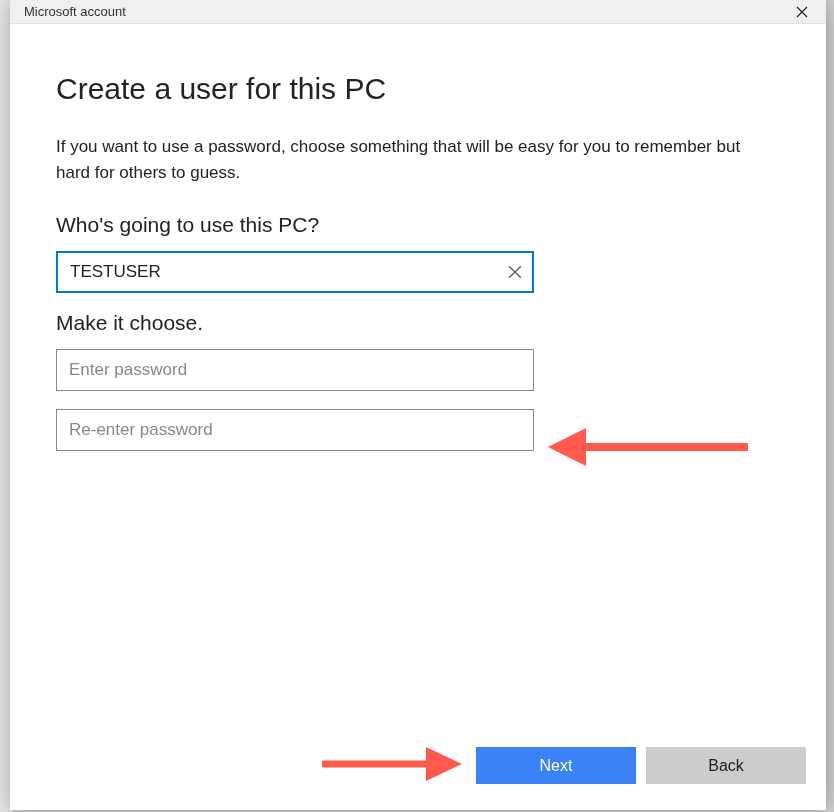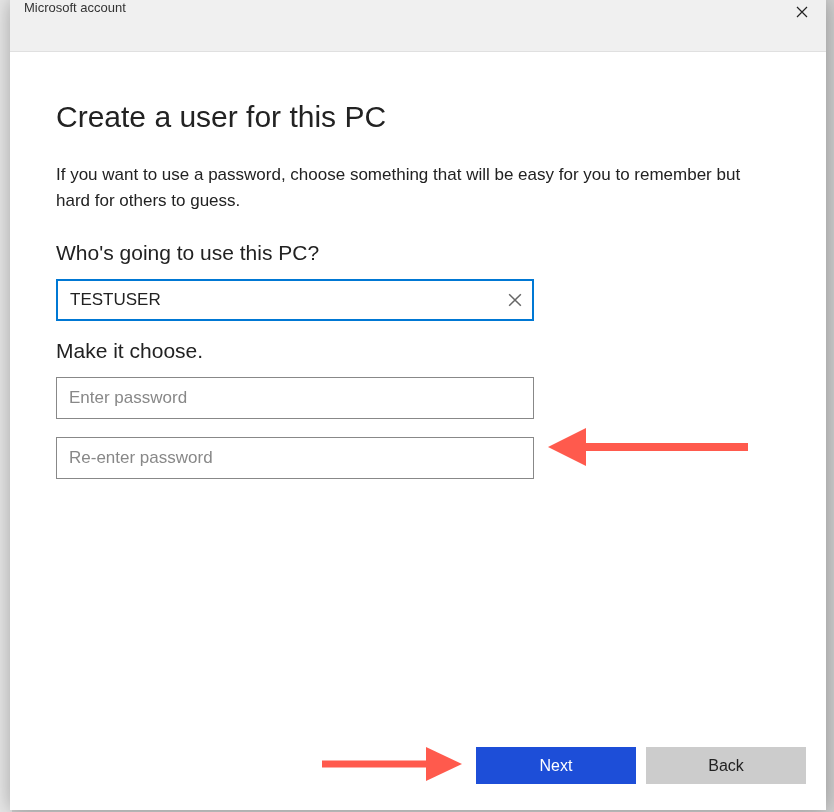--- a/index.html
+++ b/index.html
@@ -27,10 +27,11 @@
       flex-direction: column;
     }
     .titlebar {
-      height: 52px;
+      height: 24px;
       background: #f0f0f0;
       border-bottom: 1px solid #e0e0e0;
       display: flex;
+      align-items: center;
       justify-content: space-between;
       padding: 0 12px 0 14px;
     }

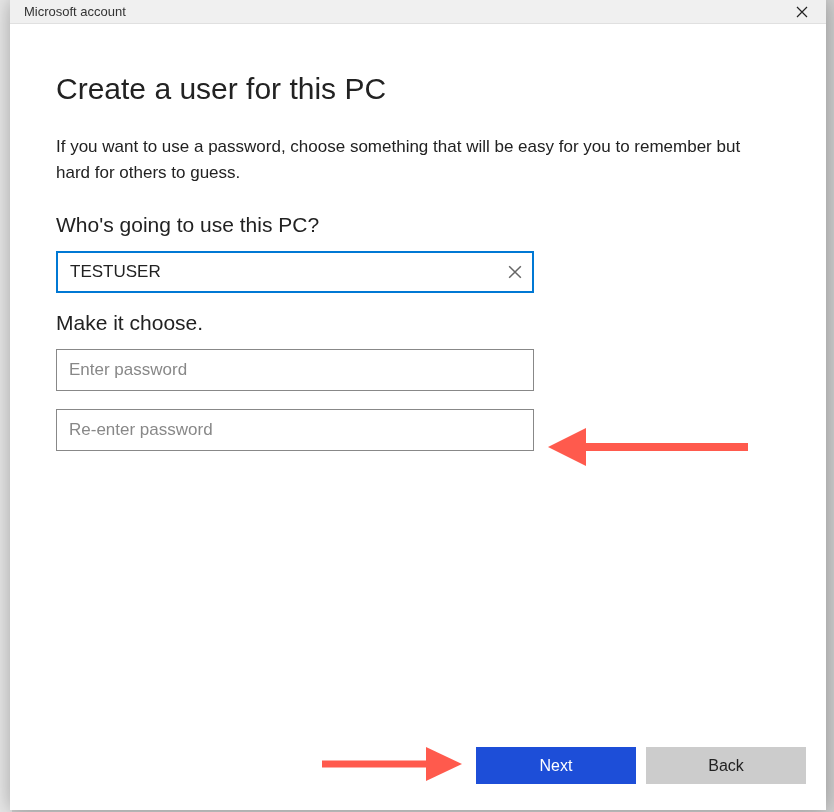--- a/index.html
+++ b/index.html
@@ -130,7 +130,7 @@
       cursor: pointer;
     }
     .btn-primary {
-      background: #1d4ed8;
+      background: #3b82f6;
       color: #fff;
     }
     .btn-secondary {

